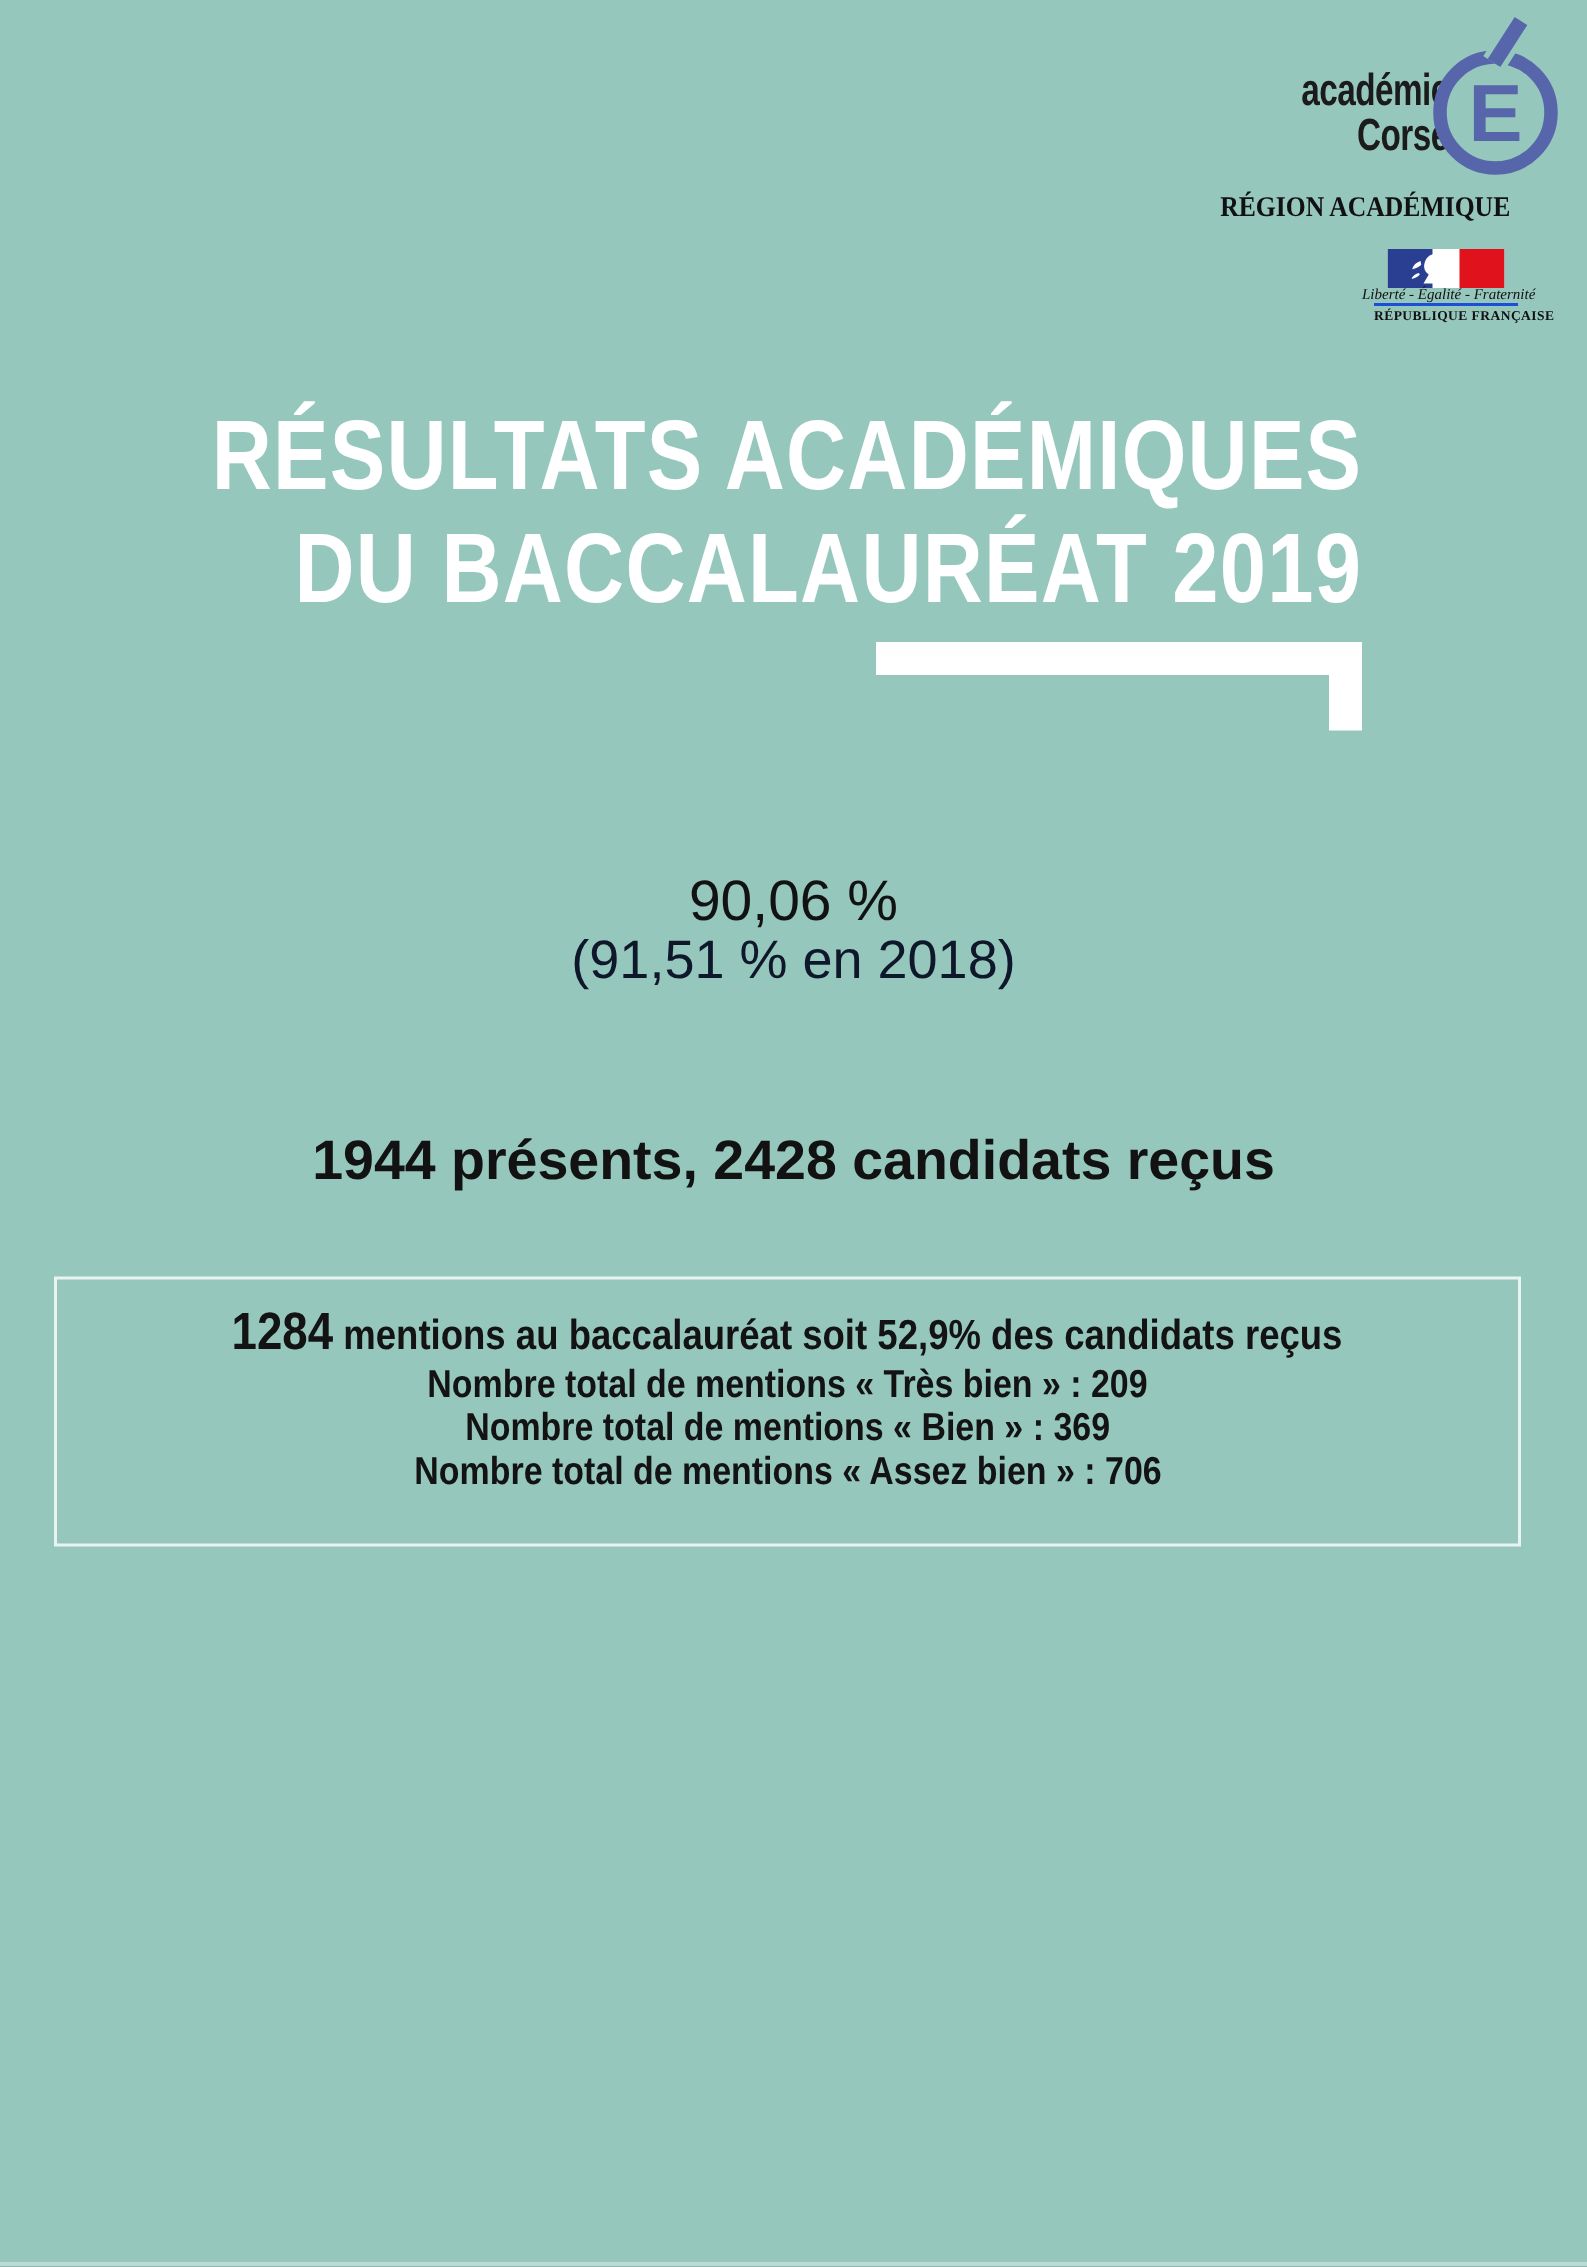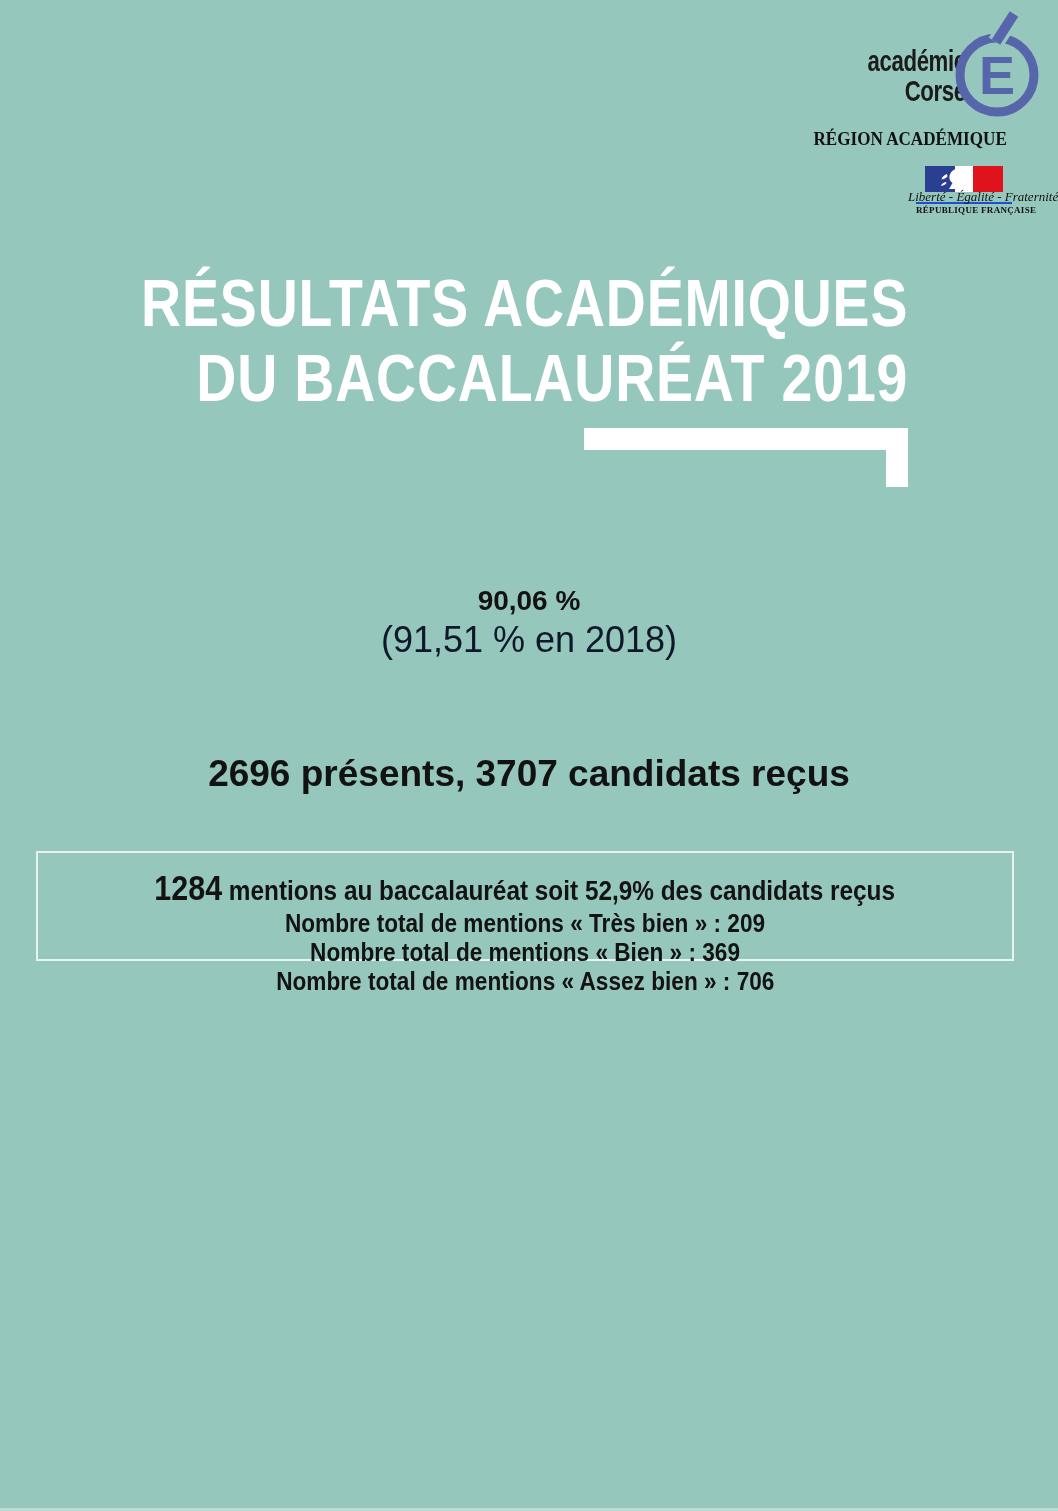--- a/index.html
+++ b/index.html
@@ -26,7 +26,7 @@
   .rf-flag{display:block; margin:0 auto;}
   .rf-motto{
     font-family:"Liberation Serif", serif; font-style:italic;
-    font-size:13px; line-height:8px; color:#111; margin-top:1px; white-space:nowrap;
+    font-size:10px; line-height:8px; color:#111; margin-top:1px; white-space:nowrap;
   }
   .rf-rep{
     font-family:"Liberation Serif", serif; font-weight:bold;

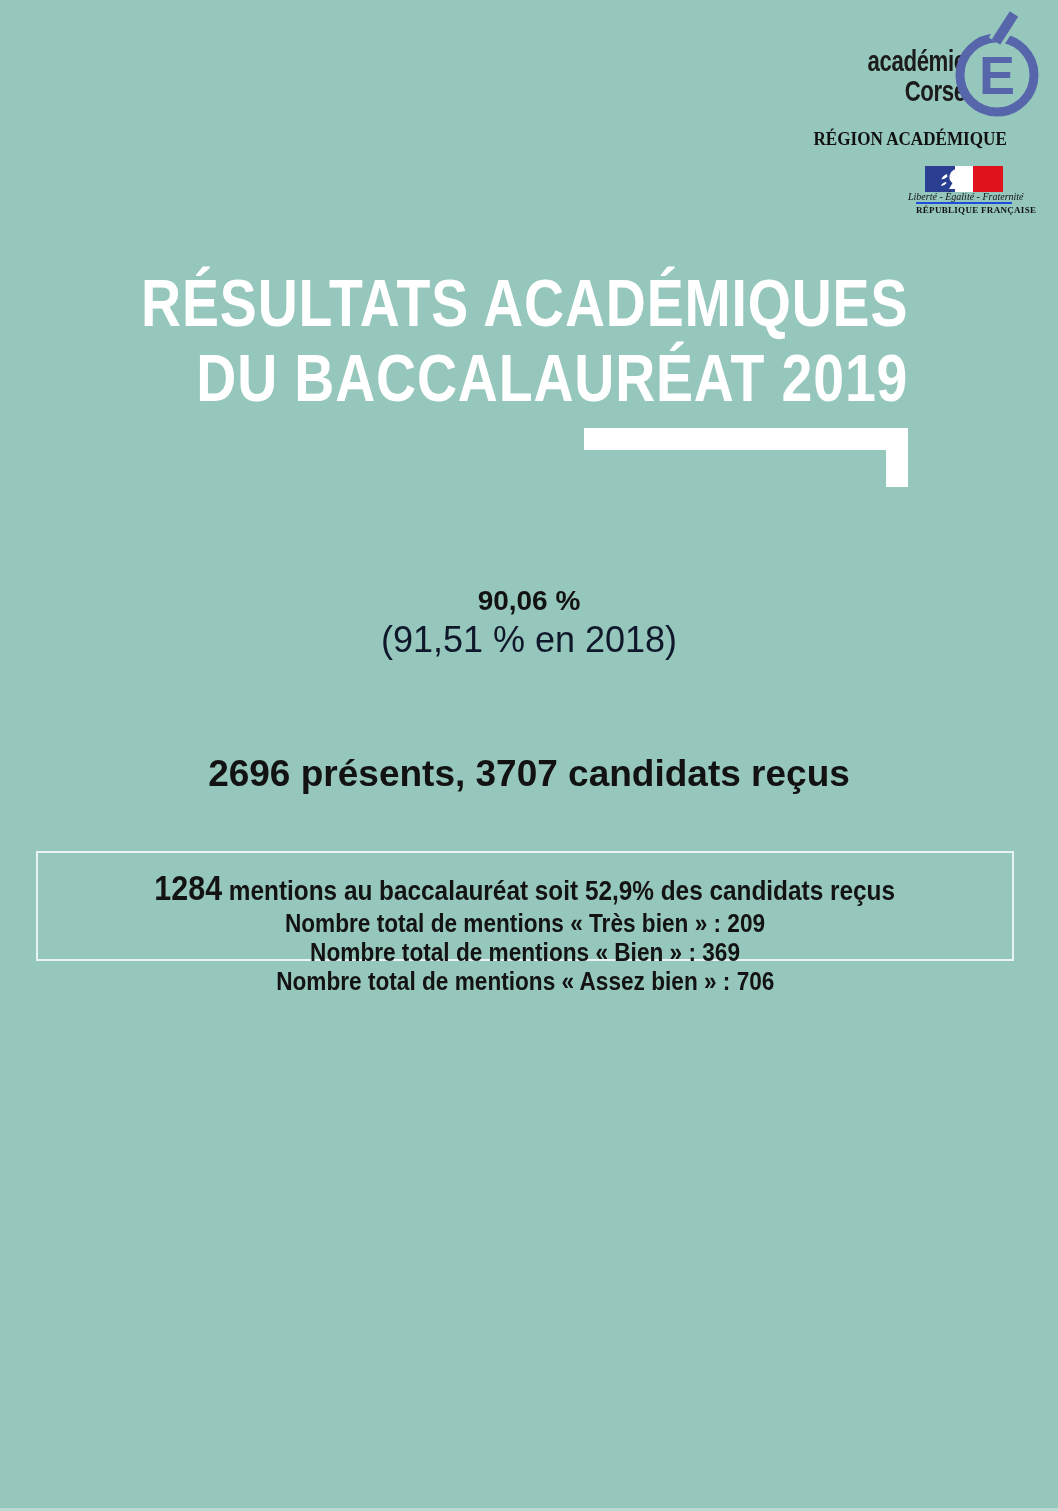--- a/index.html
+++ b/index.html
@@ -47,7 +47,7 @@
   
   .taux{position:absolute; top:581px; left:0; width:100%; text-align:center; color:#121212;}
   .taux-label{font-size:34px; font-weight:bold; font-style:italic; line-height:40px;}
-  .taux-value{font-size:28px; font-weight:bold; line-height:40px;}
+  .taux-value{font-size:38px; font-weight:normal; line-height:40px;}
   .taux-prev{font-size:36px; font-weight:normal; line-height:38px; color:#0f172a;}
   
   .candidates{

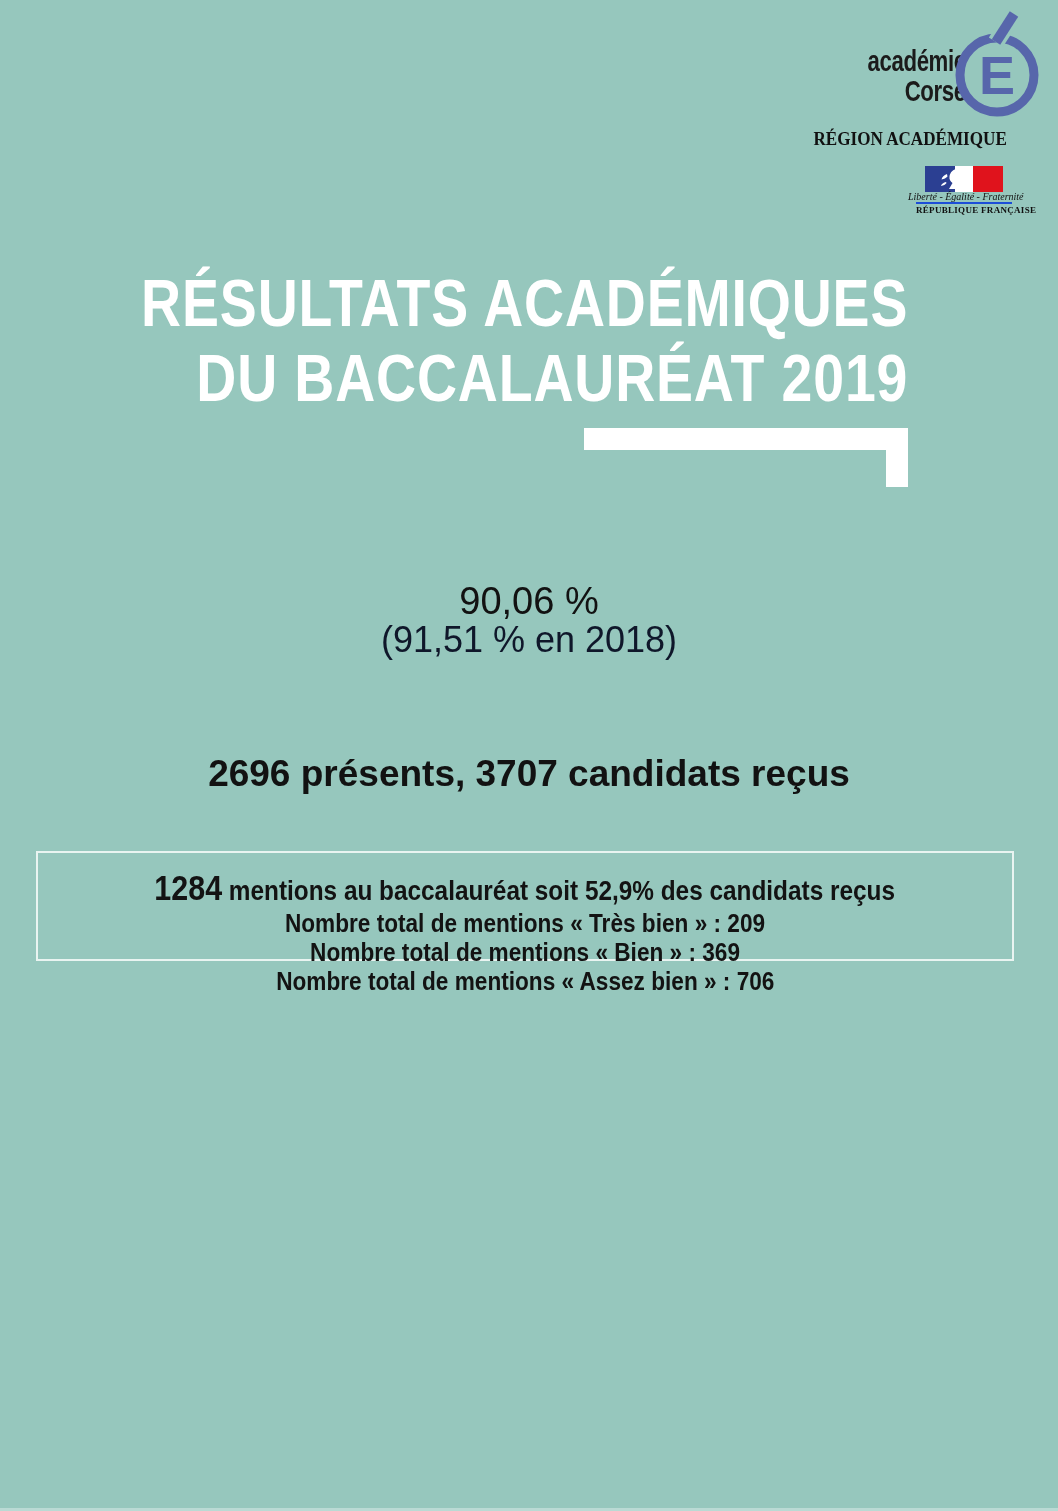--- a/index.html
+++ b/index.html
@@ -114,7 +114,7 @@
     <div class="taux-prev">(91,51 % en 2018)</div>
   </section>
 
-  <div class="candidates">2696 présents, 3707 candidats reçus</div>
+  <div class="candidates">1944 présents, 2428 candidats reçus</div>
 
   <section class="mentions-box">
     <div class="m-line1">

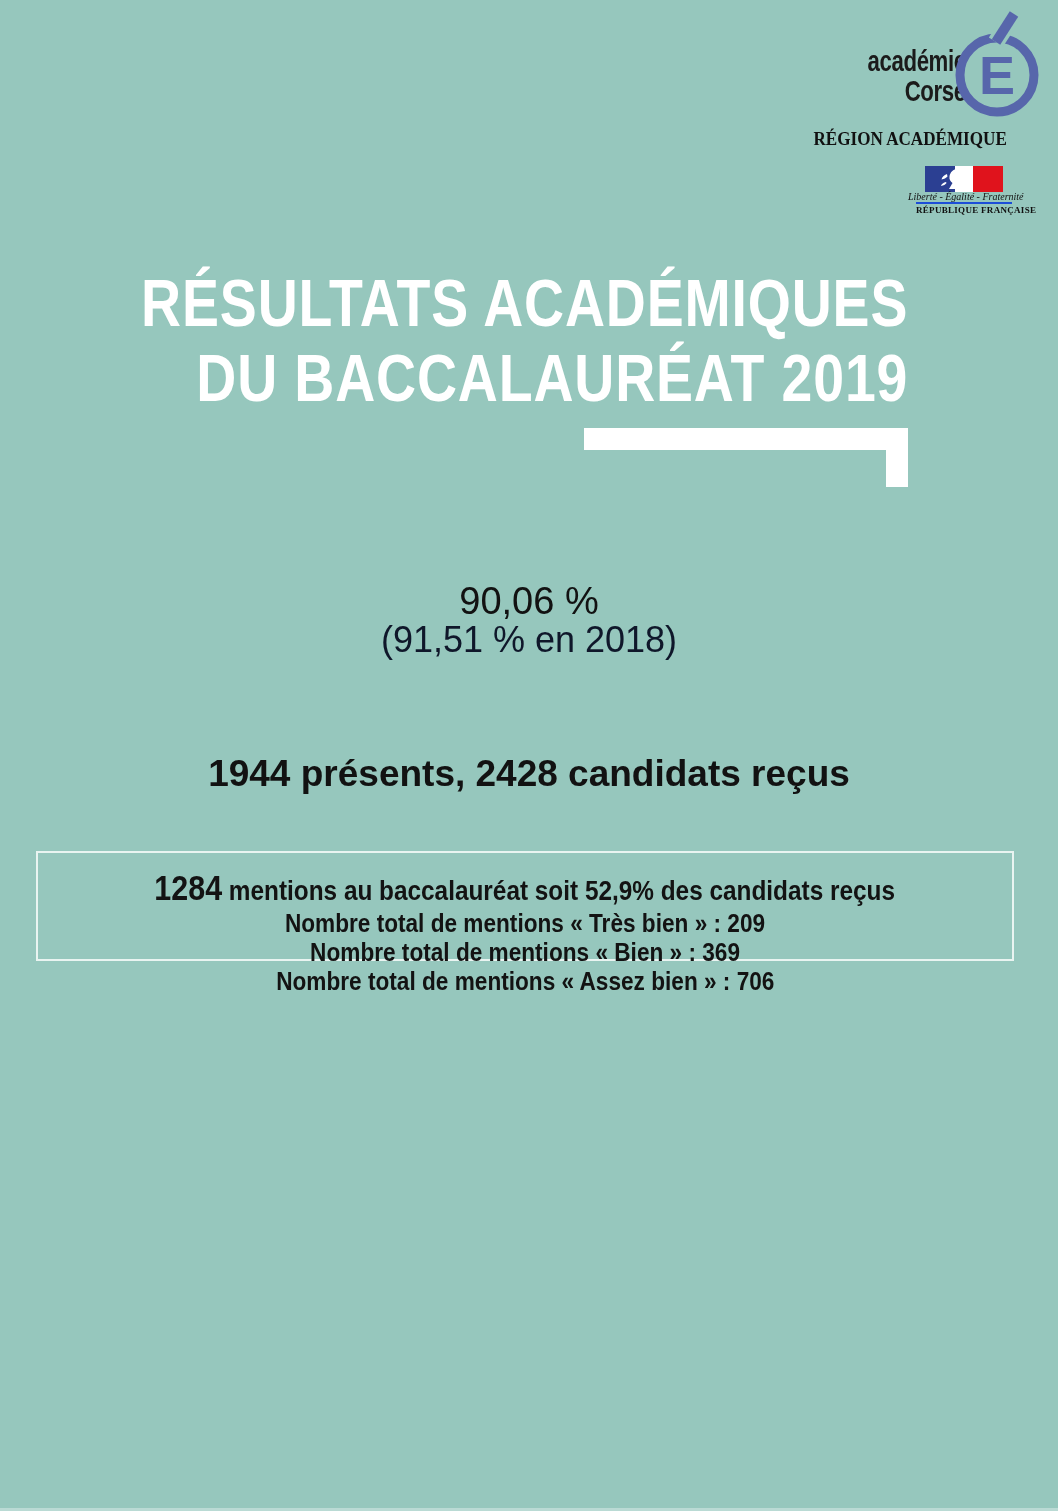--- a/index.html
+++ b/index.html
@@ -56,7 +56,7 @@
   }
   
   .mentions-box{
-    position:absolute; left:36px; top:851px; width:978px; height:110px;
+    position:absolute; left:36px; top:851px; width:978px; height:180px;
     border:2px solid #e9f4f1; box-sizing:border-box;
     display:flex; flex-direction:column; justify-content:flex-start; align-items:center;
     padding-top:17px; color:#131313;

